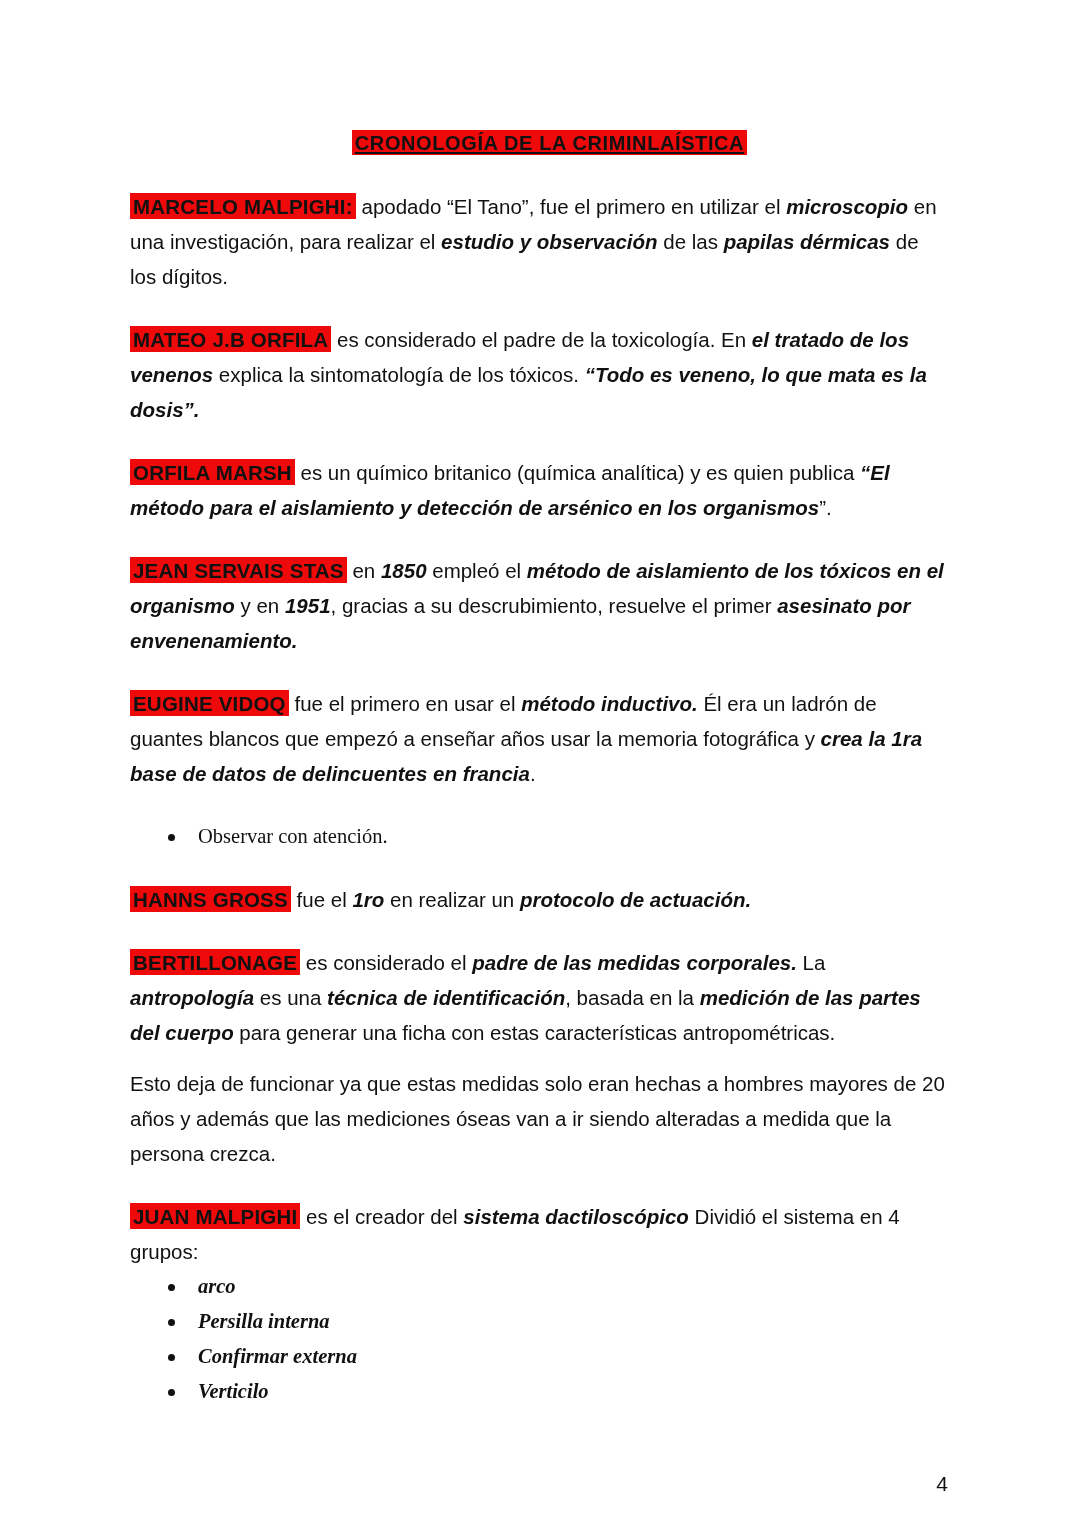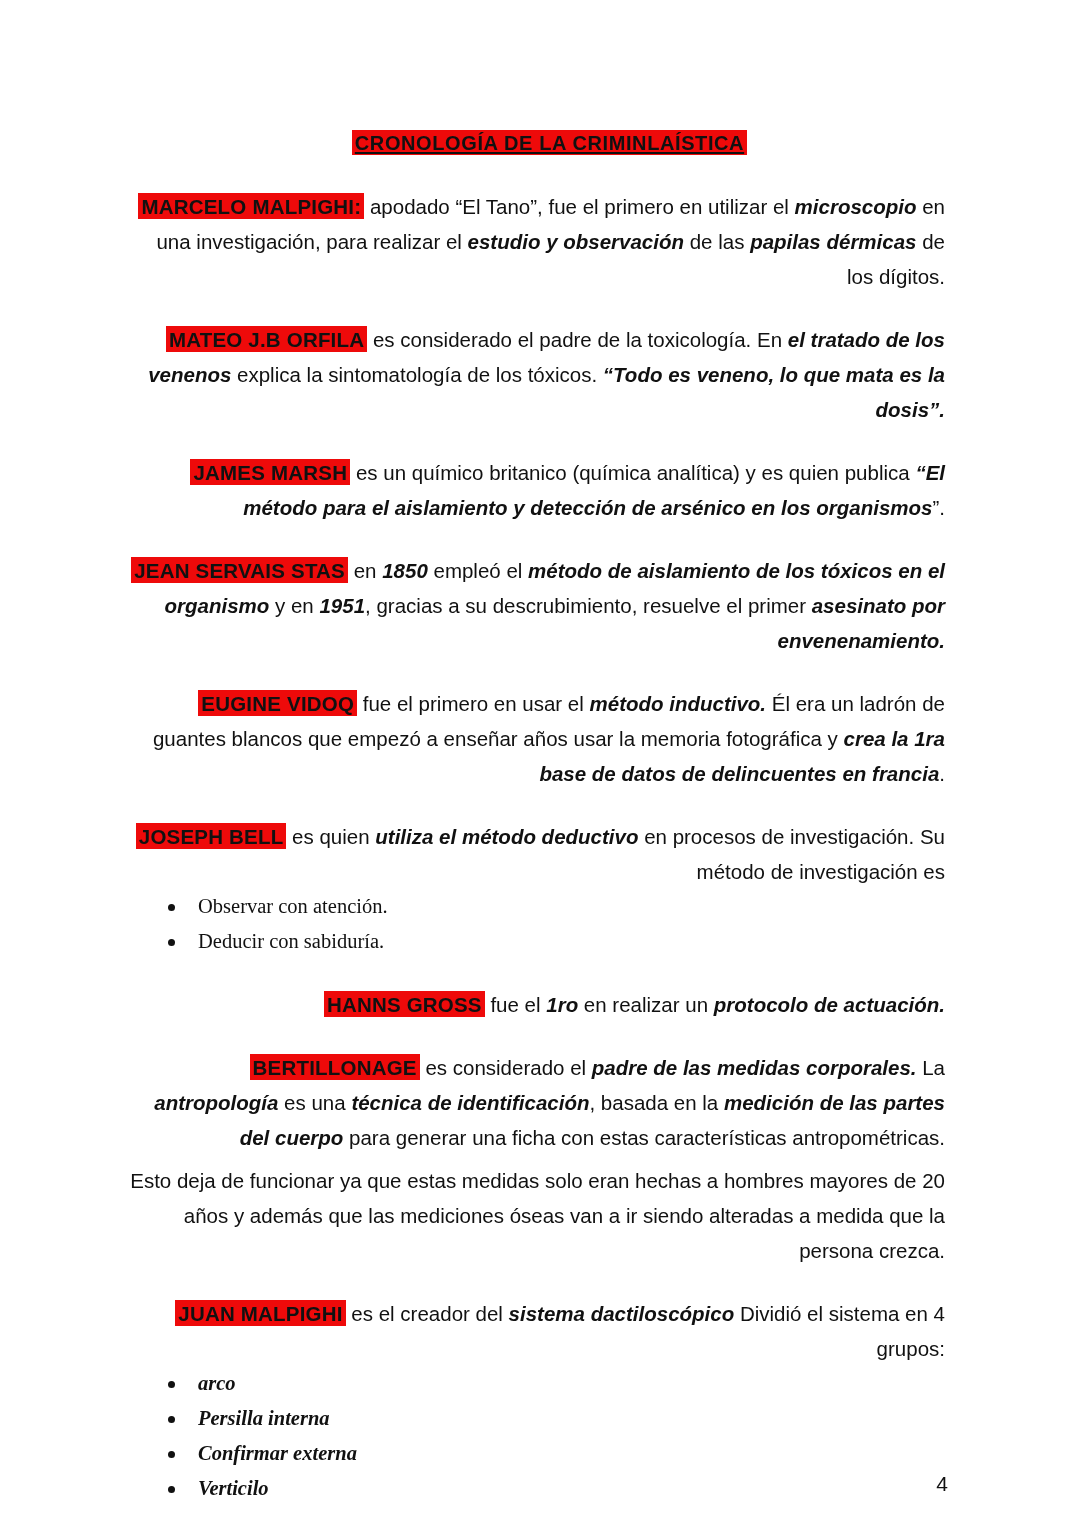--- a/index.html
+++ b/index.html
@@ -54,8 +54,8 @@
 
   
   .para {
-    margin: 8px 0 28px 0;
-    text-align: right;
+    margin: 16px 0 28px 0;
+    text-align: left;
   }
   .para.tight {
     margin-bottom: 0;

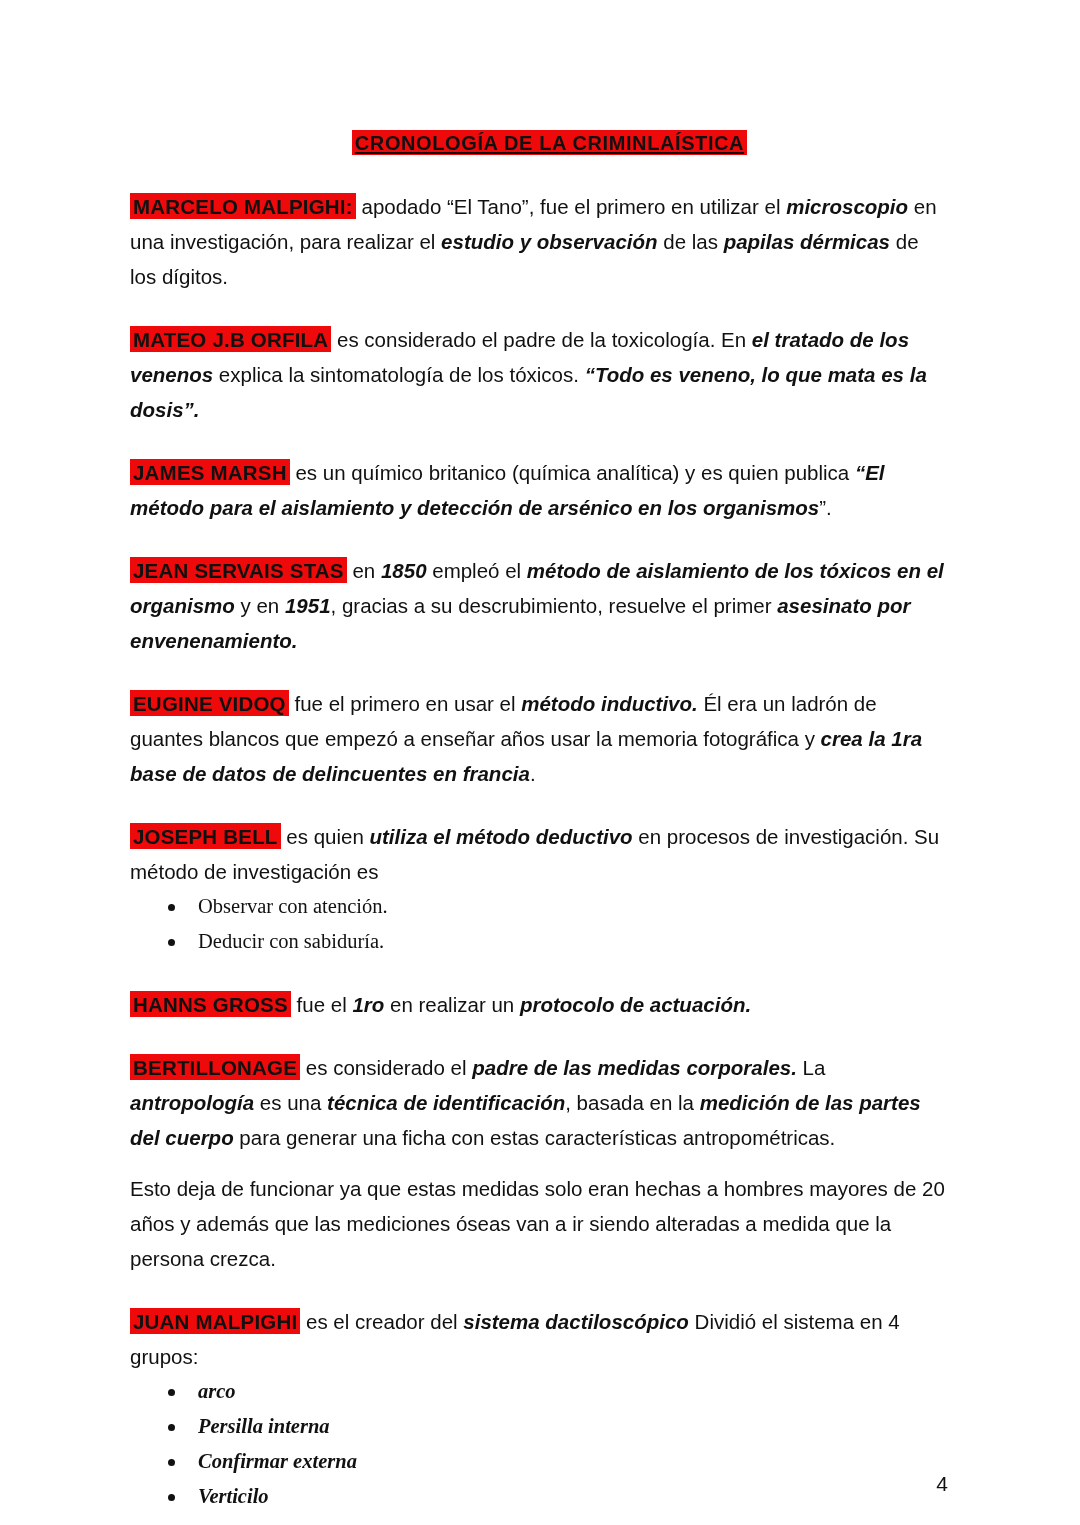--- a/index.html
+++ b/index.html
@@ -109,7 +109,7 @@
   <div id="entries-root">
       <p class="para"><span class="hl">MARCELO MALPIGHI:</span><span> apodado “El Tano”, fue el primero en utilizar el </span><span class="bi">microscopio</span><span> en una investigación, para realizar el </span><span class="bi">estudio y observación</span><span> de las </span><span class="bi">papilas dérmicas</span><span> de los dígitos.</span></p>
       <p class="para"><span class="hl">MATEO J.B ORFILA</span><span> es considerado el padre de la toxicología. En </span><span class="bi">el tratado de los venenos</span><span> explica la sintomatología de los tóxicos. </span><span class="bi">“Todo es veneno, lo que mata es la dosis”.</span></p>
-      <p class="para"><span class="hl">JAMES MARSH</span><span> es un químico britanico (química analítica) y es quien publica </span><span class="bi">“El método para el aislamiento y detección de arsénico en los organismos</span><span>”.</span></p>
+      <p class="para"><span class="hl">ORFILA MARSH</span><span> es un químico britanico (química analítica) y es quien publica </span><span class="bi">“El método para el aislamiento y detección de arsénico en los organismos</span><span>”.</span></p>
       <p class="para"><span class="hl">JEAN SERVAIS STAS</span><span> en </span><span class="bi">1850</span><span> empleó el </span><span class="bi">método de aislamiento de los tóxicos en el organismo</span><span> y en </span><span class="bi">1951</span><span>, gracias a su descrubimiento, resuelve el primer </span><span class="bi">asesinato por envenenamiento.</span></p>
       <p class="para"><span class="hl">EUGINE VIDOQ</span><span> fue el primero en usar el </span><span class="bi">método inductivo.</span><span> Él era un ladrón de guantes blancos que empezó a enseñar años usar la memoria fotográfica y </span><span class="bi">crea la 1ra base de datos de delincuentes en francia</span><span>.</span></p>
       <p class="para tight"><span class="hl">JOSEPH BELL</span><span> es quien </span><span class="bi">utiliza el método deductivo</span><span> en procesos de investigación. Su método de investigación es</span></p>

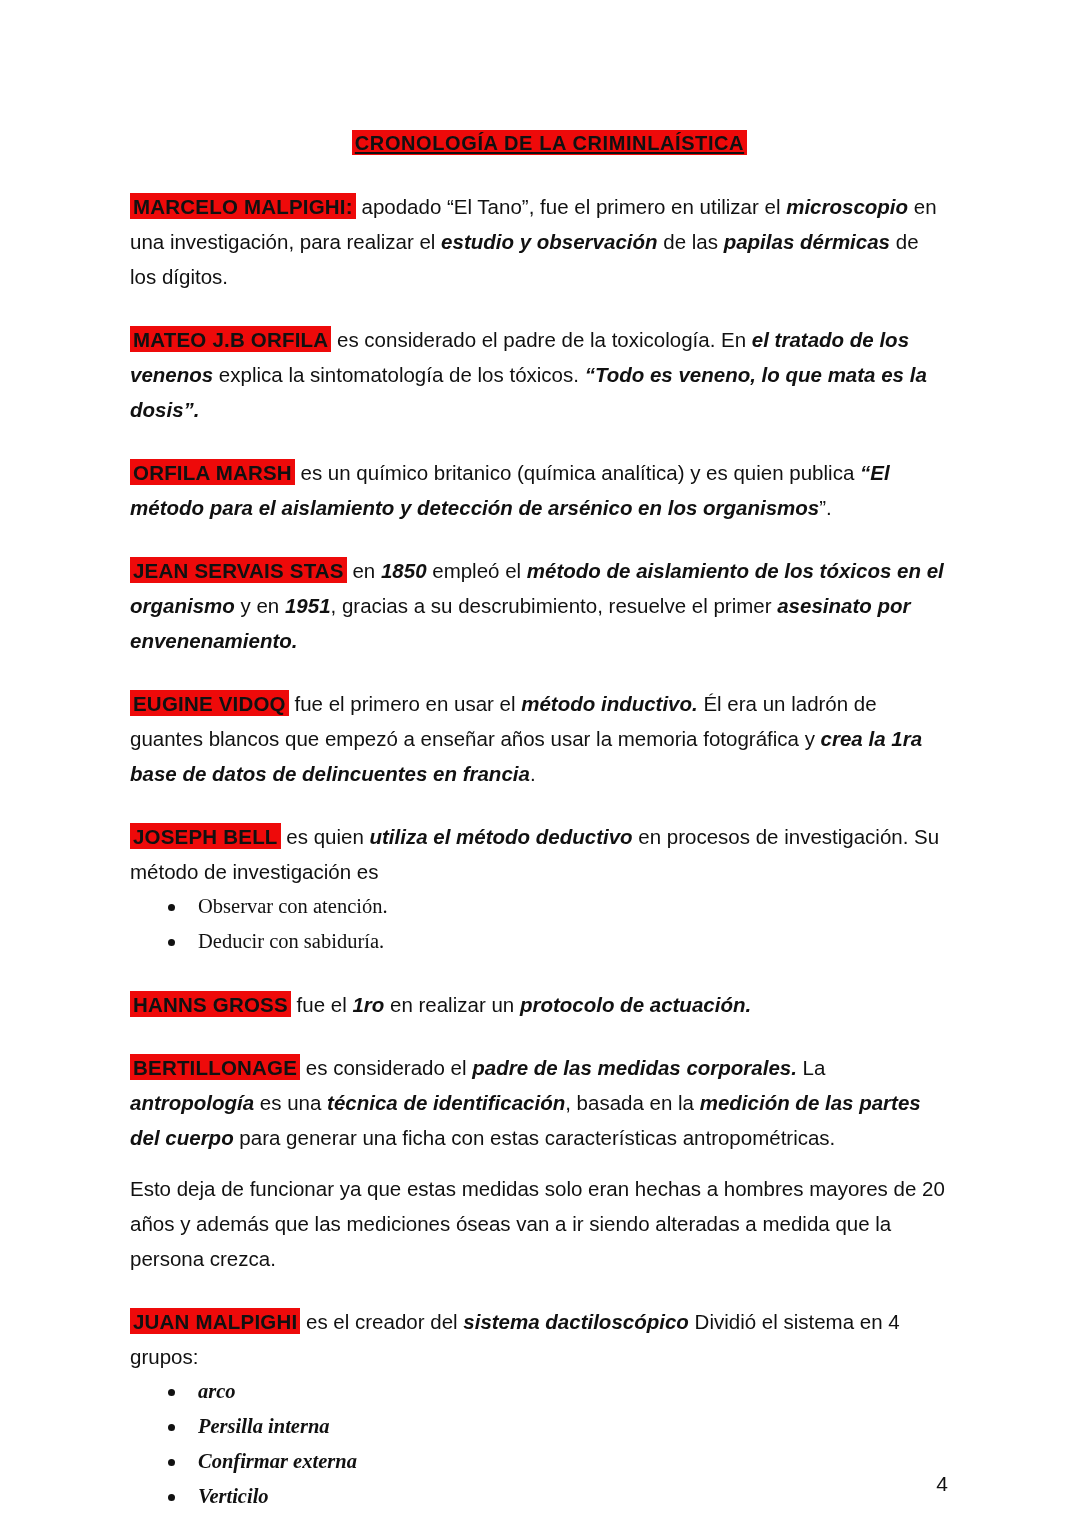--- a/index.html
+++ b/index.html
@@ -112,7 +112,6 @@
       <p class="para"><span class="hl">ORFILA MARSH</span><span> es un químico britanico (química analítica) y es quien publica </span><span class="bi">“El método para el aislamiento y detección de arsénico en los organismos</span><span>”.</span></p>
       <p class="para"><span class="hl">JEAN SERVAIS STAS</span><span> en </span><span class="bi">1850</span><span> empleó el </span><span class="bi">método de aislamiento de los tóxicos en el organismo</span><span> y en </span><span class="bi">1951</span><span>, gracias a su descrubimiento, resuelve el primer </span><span class="bi">asesinato por envenenamiento.</span></p>
       <p class="para"><span class="hl">EUGINE VIDOQ</span><span> fue el primero en usar el </span><span class="bi">método inductivo.</span><span> Él era un ladrón de guantes blancos que empezó a enseñar años usar la memoria fotográfica y </span><span class="bi">crea la 1ra base de datos de delincuentes en francia</span><span>.</span></p>
-      <p class="para tight"><span class="hl">JOSEPH BELL</span><span> es quien </span><span class="bi">utiliza el método deductivo</span><span> en procesos de investigación. Su método de investigación es</span></p>
       <ul class="bullets">
         <li><span>Observar con atención.</span></li>
         <li><span>Deducir con sabiduría.</span></li>

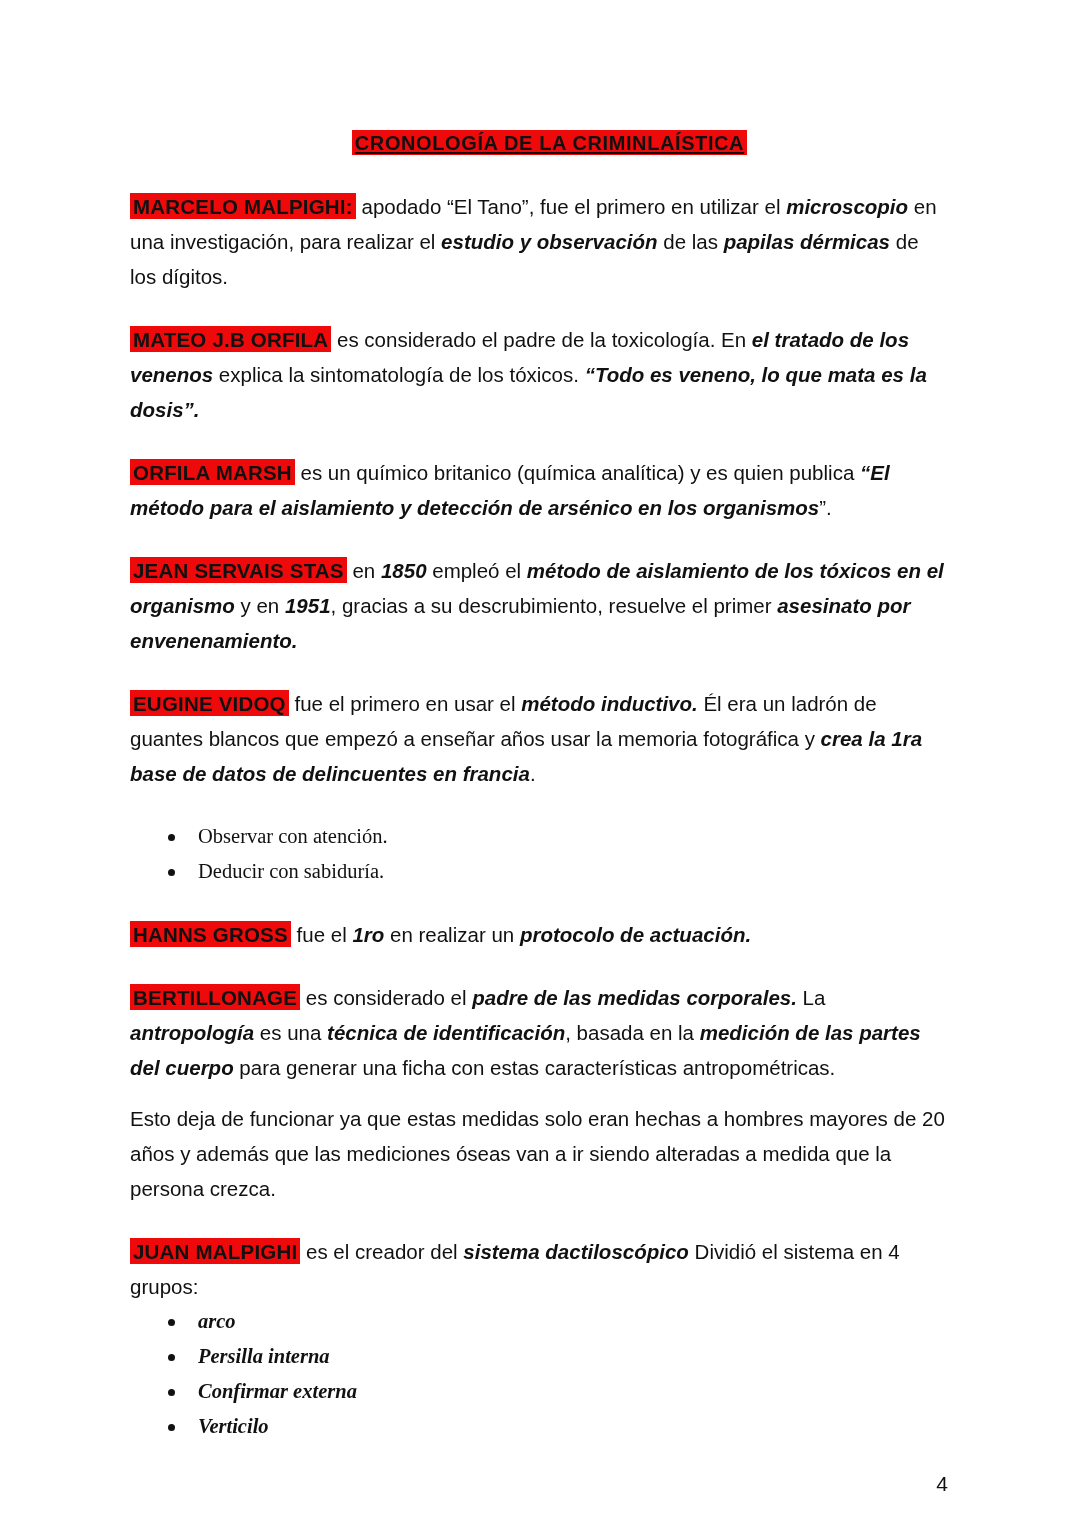--- a/index.html
+++ b/index.html
@@ -114,7 +114,6 @@
       <p class="para"><span class="hl">EUGINE VIDOQ</span><span> fue el primero en usar el </span><span class="bi">método inductivo.</span><span> Él era un ladrón de guantes blancos que empezó a enseñar años usar la memoria fotográfica y </span><span class="bi">crea la 1ra base de datos de delincuentes en francia</span><span>.</span></p>
       <ul class="bullets">
         <li><span>Observar con atención.</span></li>
-        <li><span>Deducir con sabiduría.</span></li>
       </ul>
       <p class="para"><span class="hl">HANNS GROSS</span><span> fue el </span><span class="bi">1ro</span><span> en realizar un </span><span class="bi">protocolo de actuación.</span></p>
       <p class="para tight"><span class="hl">BERTILLONAGE</span><span> es considerado el </span><span class="bi">padre de las medidas corporales.</span><span> La </span><span class="bi">antropología</span><span> es una </span><span class="bi">técnica de identificación</span><span>, basada en la </span><span class="bi">medición de las partes del cuerpo</span><span> para generar una ficha con estas características antropométricas.</span></p>

